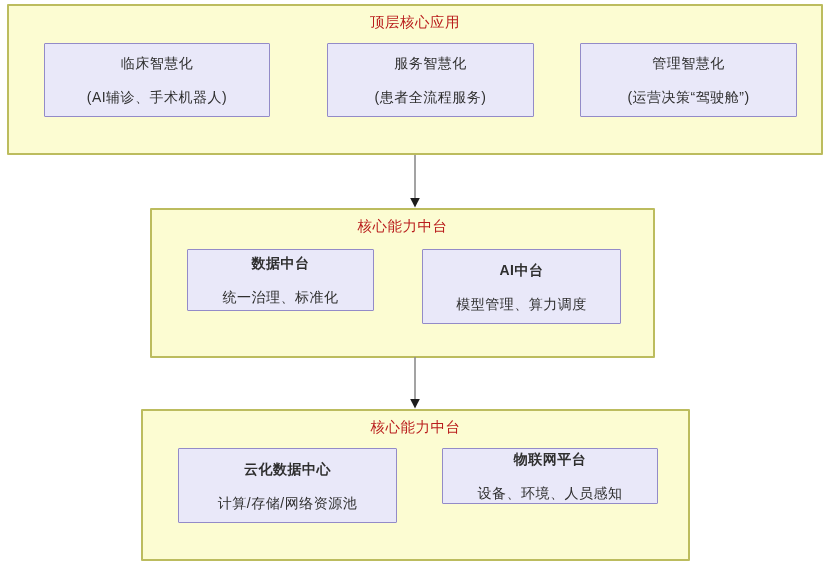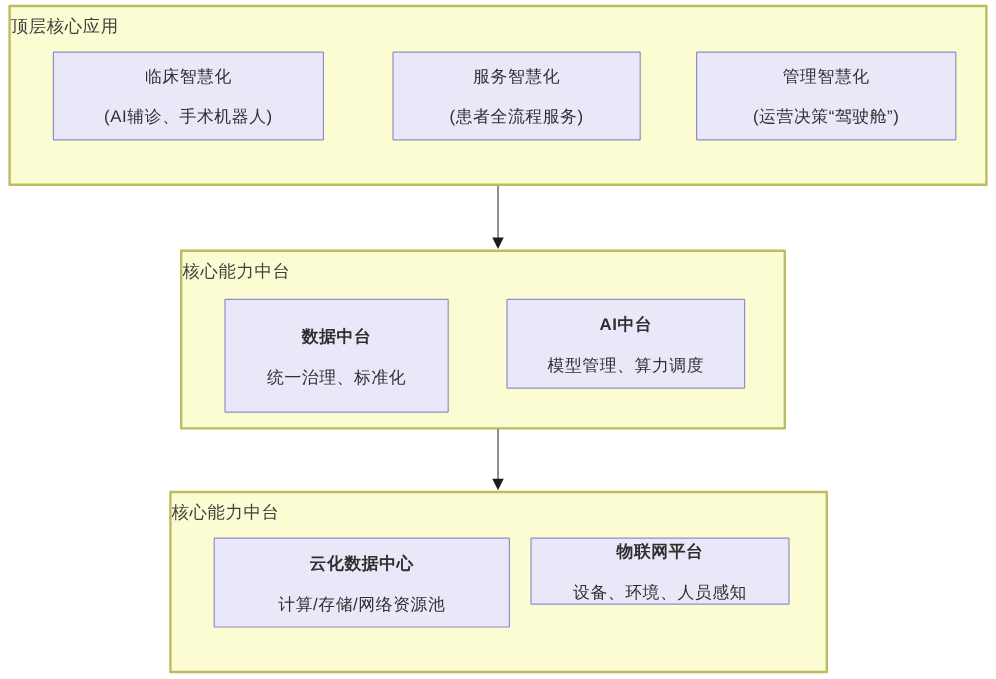--- a/index.html
+++ b/index.html
@@ -26,9 +26,10 @@
     top: 7px;
     left: 0;
     width: 100%;
+    text-align: center;
     font-size: 14.5px;
     letter-spacing: 0.5px;
-    color: #404040;
+    color: #b91c1c;
   }
   .node {
     position: absolute;

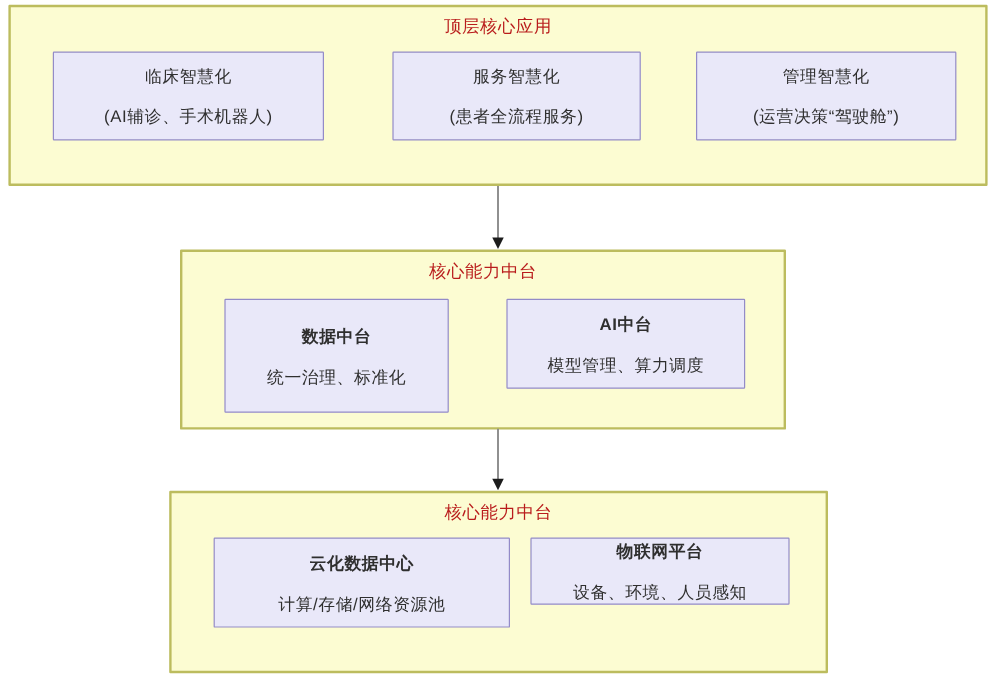--- a/index.html
+++ b/index.html
@@ -64,7 +64,7 @@
   .layer-top .n3 { left: 571px; top: 37px; width: 217px; height: 74px; }
   
   .layer-middle { left: 150px; top: 208px; width: 505px; height: 150px; }
-  .layer-middle .n1 { left: 35px;  top: 39px; width: 187px; height: 95px; }
+  .layer-middle .n1 { left: 35px;  top: 39px; width: 187px; height: 62px; }
   .layer-middle .n2 { left: 270px; top: 39px; width: 199px; height: 75px; }
   
   .layer-bottom { left: 141px; top: 409px; width: 549px; height: 152px; }

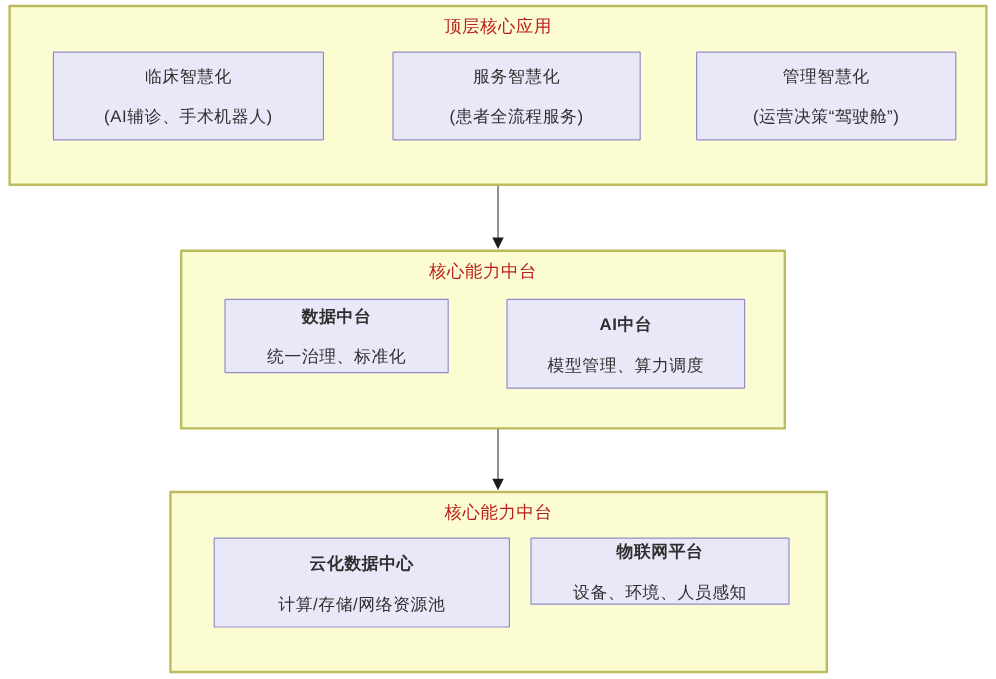--- a/index.html
+++ b/index.html
@@ -68,7 +68,7 @@
   .layer-middle .n2 { left: 270px; top: 39px; width: 199px; height: 75px; }
   
   .layer-bottom { left: 141px; top: 409px; width: 549px; height: 152px; }
-  .layer-bottom .n1 { left: 35px;  top: 37px; width: 247px; height: 75px; }
+  .layer-bottom .n1 { left: 35px;  top: 37px; width: 219px; height: 75px; }
   .layer-bottom .n2 { left: 299px; top: 37px; width: 216px; height: 56px; }
   
   .arrow { position: absolute; }

